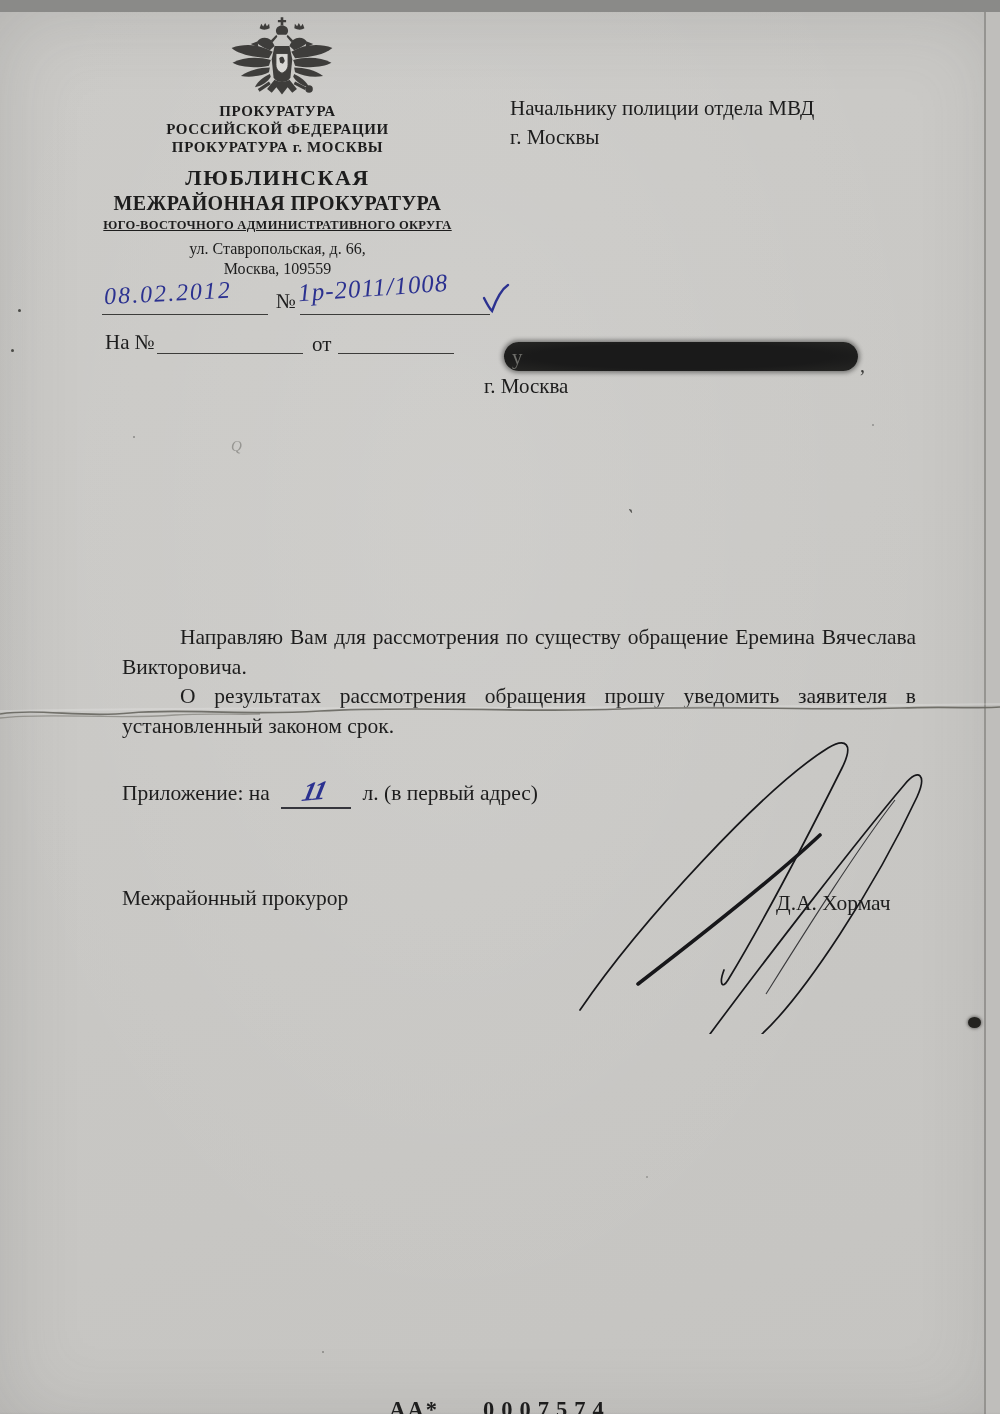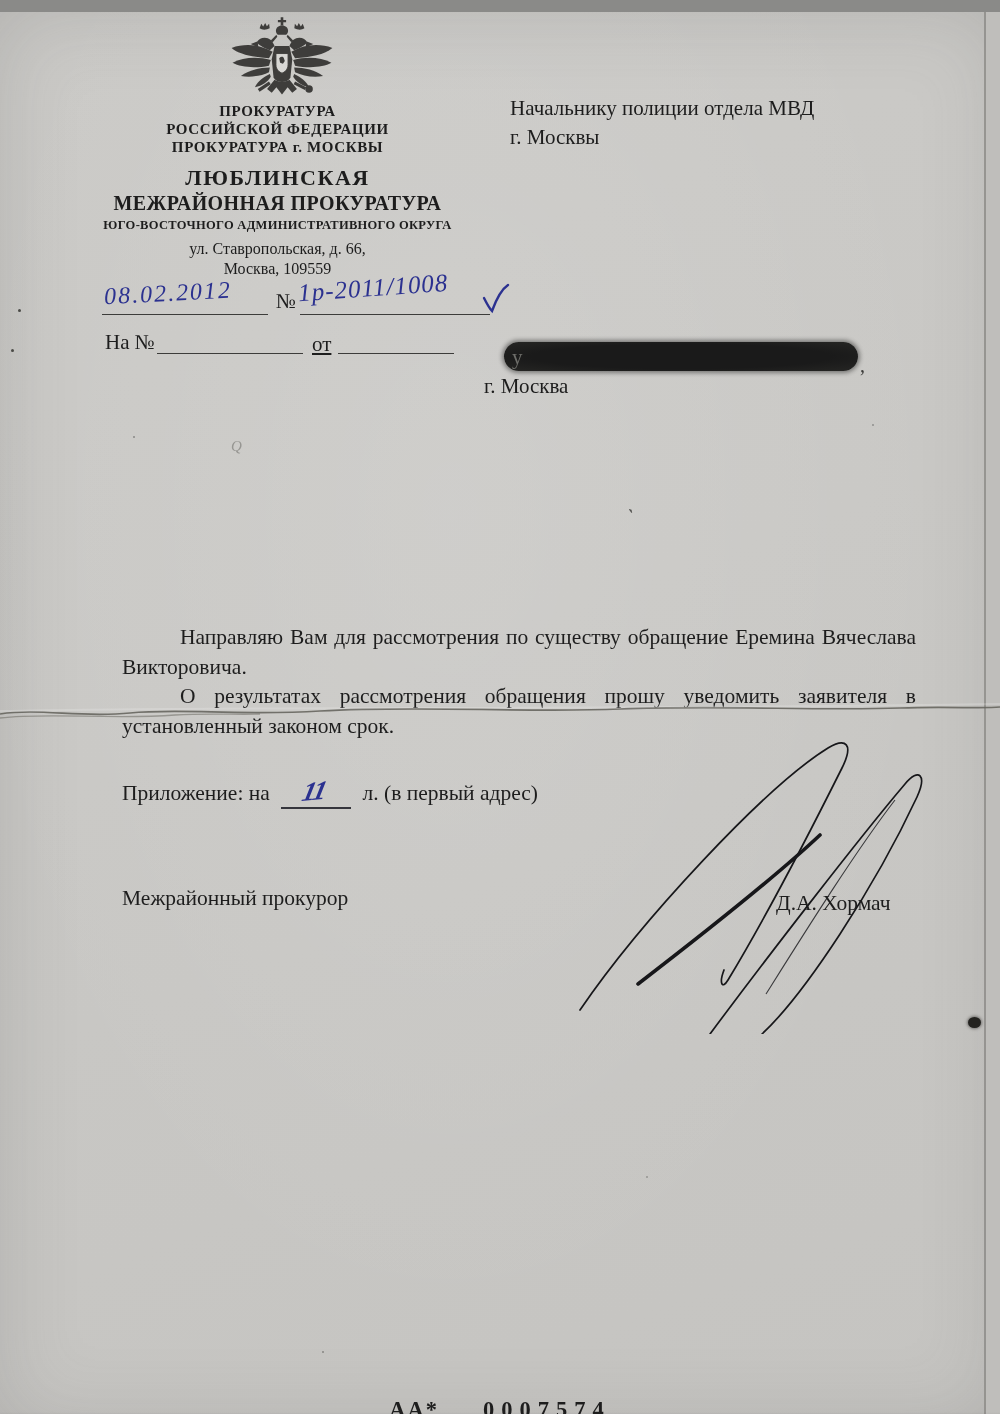--- a/index.html
+++ b/index.html
@@ -18,7 +18,7 @@
   .lh-small{font-weight:bold;font-size:15px;letter-spacing:.6px;line-height:18px;}
   .lh-name1{font-weight:bold;font-size:22px;letter-spacing:1.5px;margin-top:9px;line-height:26px;}
   .lh-name2{font-weight:bold;font-size:20px;letter-spacing:.4px;line-height:24px;}
-  .lh-district{font-weight:bold;font-size:12.5px;letter-spacing:.3px;margin-top:2px;line-height:16px;}
+  .lh-district{font-weight:bold;font-size:12.5px;letter-spacing:.3px;margin-top:2px;line-height:16px;text-decoration:underline;}
   .lh-addr{font-size:16px;line-height:20px;margin-top:6px;}
   .coat{left:226px;top:4px;width:112px;height:90px;}
 

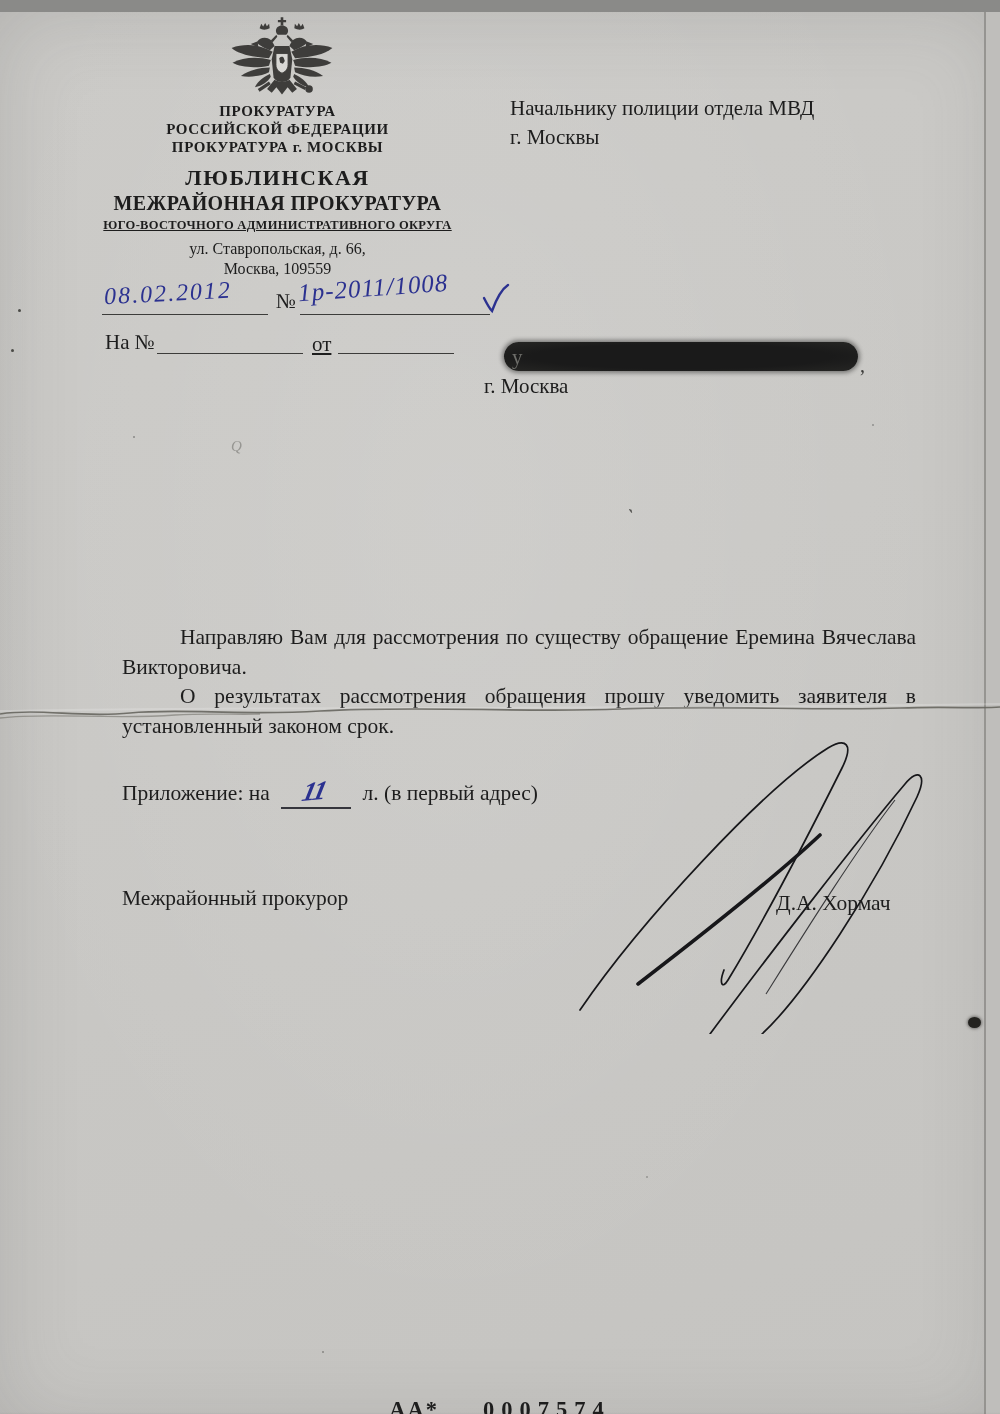--- a/index.html
+++ b/index.html
@@ -128,7 +128,7 @@
 
   <span class="abs printed" style="left:105px;top:318px;">На №</span>
   <div class="rule" style="left:157px;top:341px;width:146px;"></div>
-  <span class="abs printed" style="left:312px;top:320px;text-decoration:underline;">от</span>
+  <span class="abs printed" style="left:312px;top:320px;">от</span>
   <div class="rule" style="left:338px;top:341px;width:116px;"></div>
 
   <div class="abs recipient">

